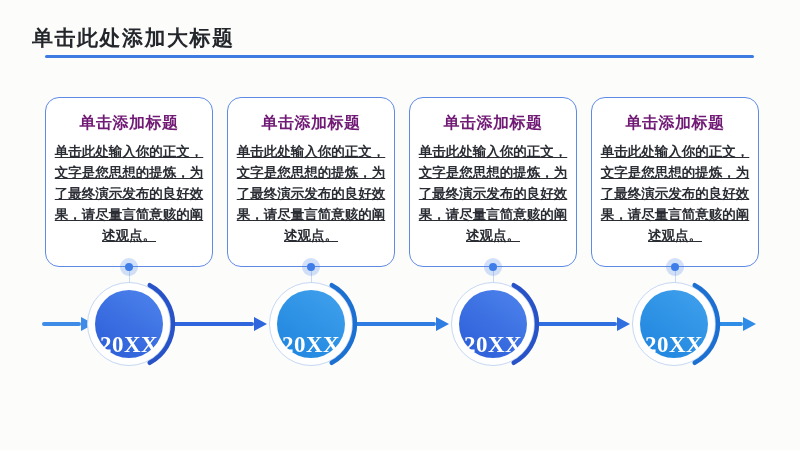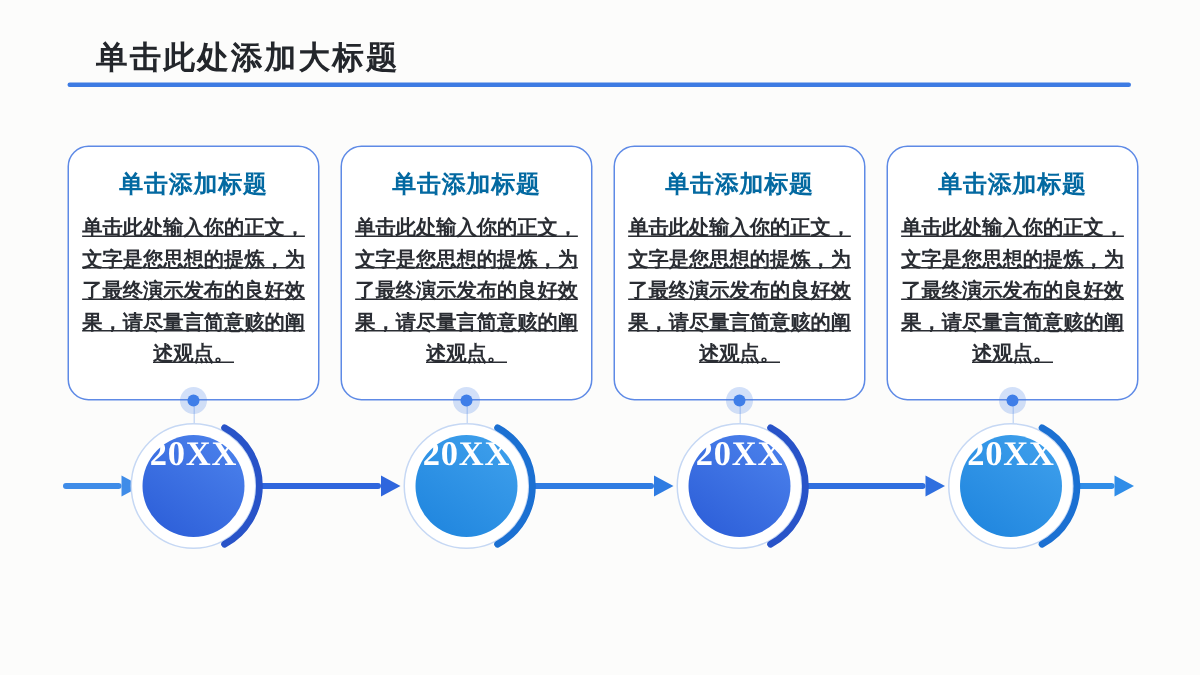--- a/index.html
+++ b/index.html
@@ -16,7 +16,7 @@
 
   
   .slide-title {
-    position:absolute; left:64px; top:24px;
+    position:absolute; left:32px; top:24px;
     font-size:21px; font-weight:bold;
     letter-spacing:1.5px;
     color:#23262b;

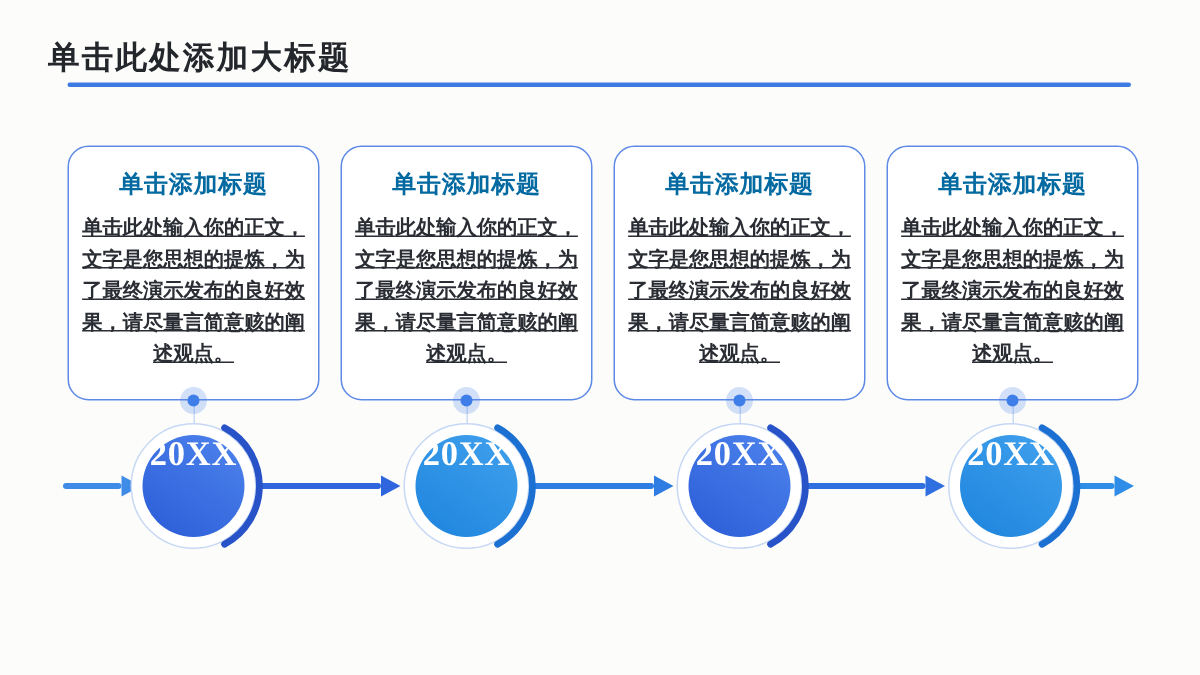--- a/index.html
+++ b/index.html
@@ -47,7 +47,7 @@
     margin-top:15px;
     font-size:16px; font-weight:bold;
     letter-spacing:0.5px;
-    color:#0369a1;
+    color:#701a75;
   }
   .card-body {
     margin:7px auto 0;

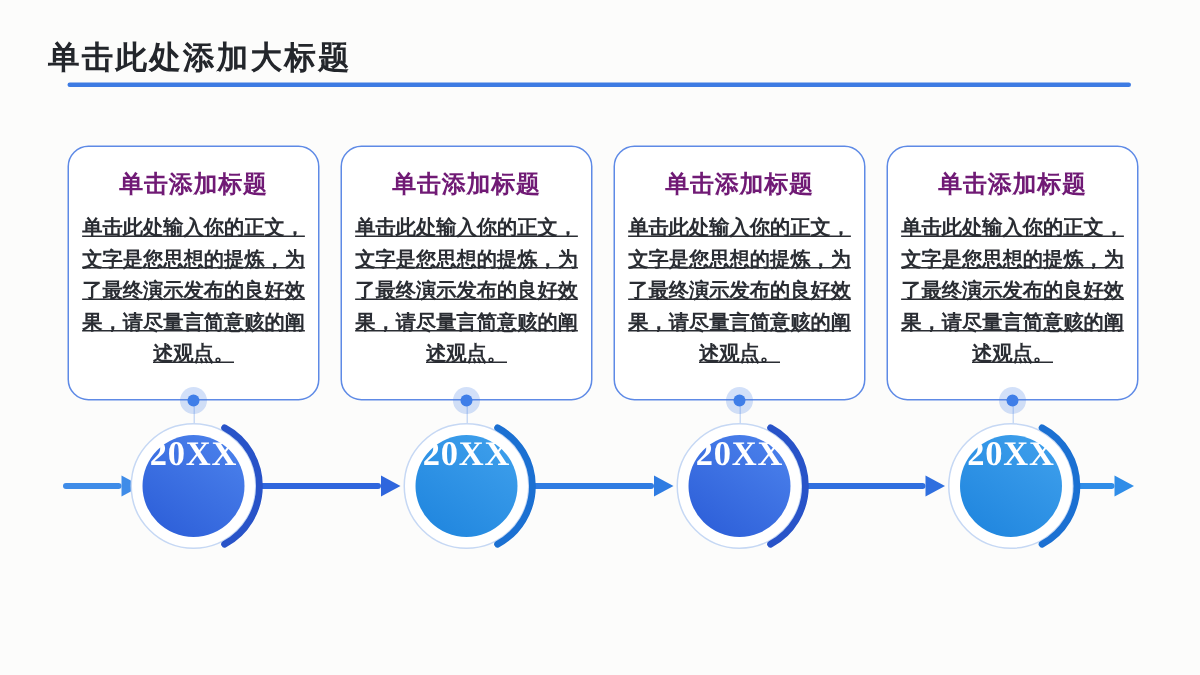--- a/index.html
+++ b/index.html
@@ -119,7 +119,7 @@
   .bubble {
     position:absolute; inset:8px;
     border-radius:50%;
-    display:flex; align-items:flex-start; justify-content:center;
+    display:flex; align-items:flex-end; justify-content:center;
   }
   .unit-odd .bubble  { background:linear-gradient(215deg,#4c82ec 5%,#2c5ed8 95%); }
   .unit-even .bubble { background:linear-gradient(215deg,#3fa0ec 5%,#1f85de 95%); }

